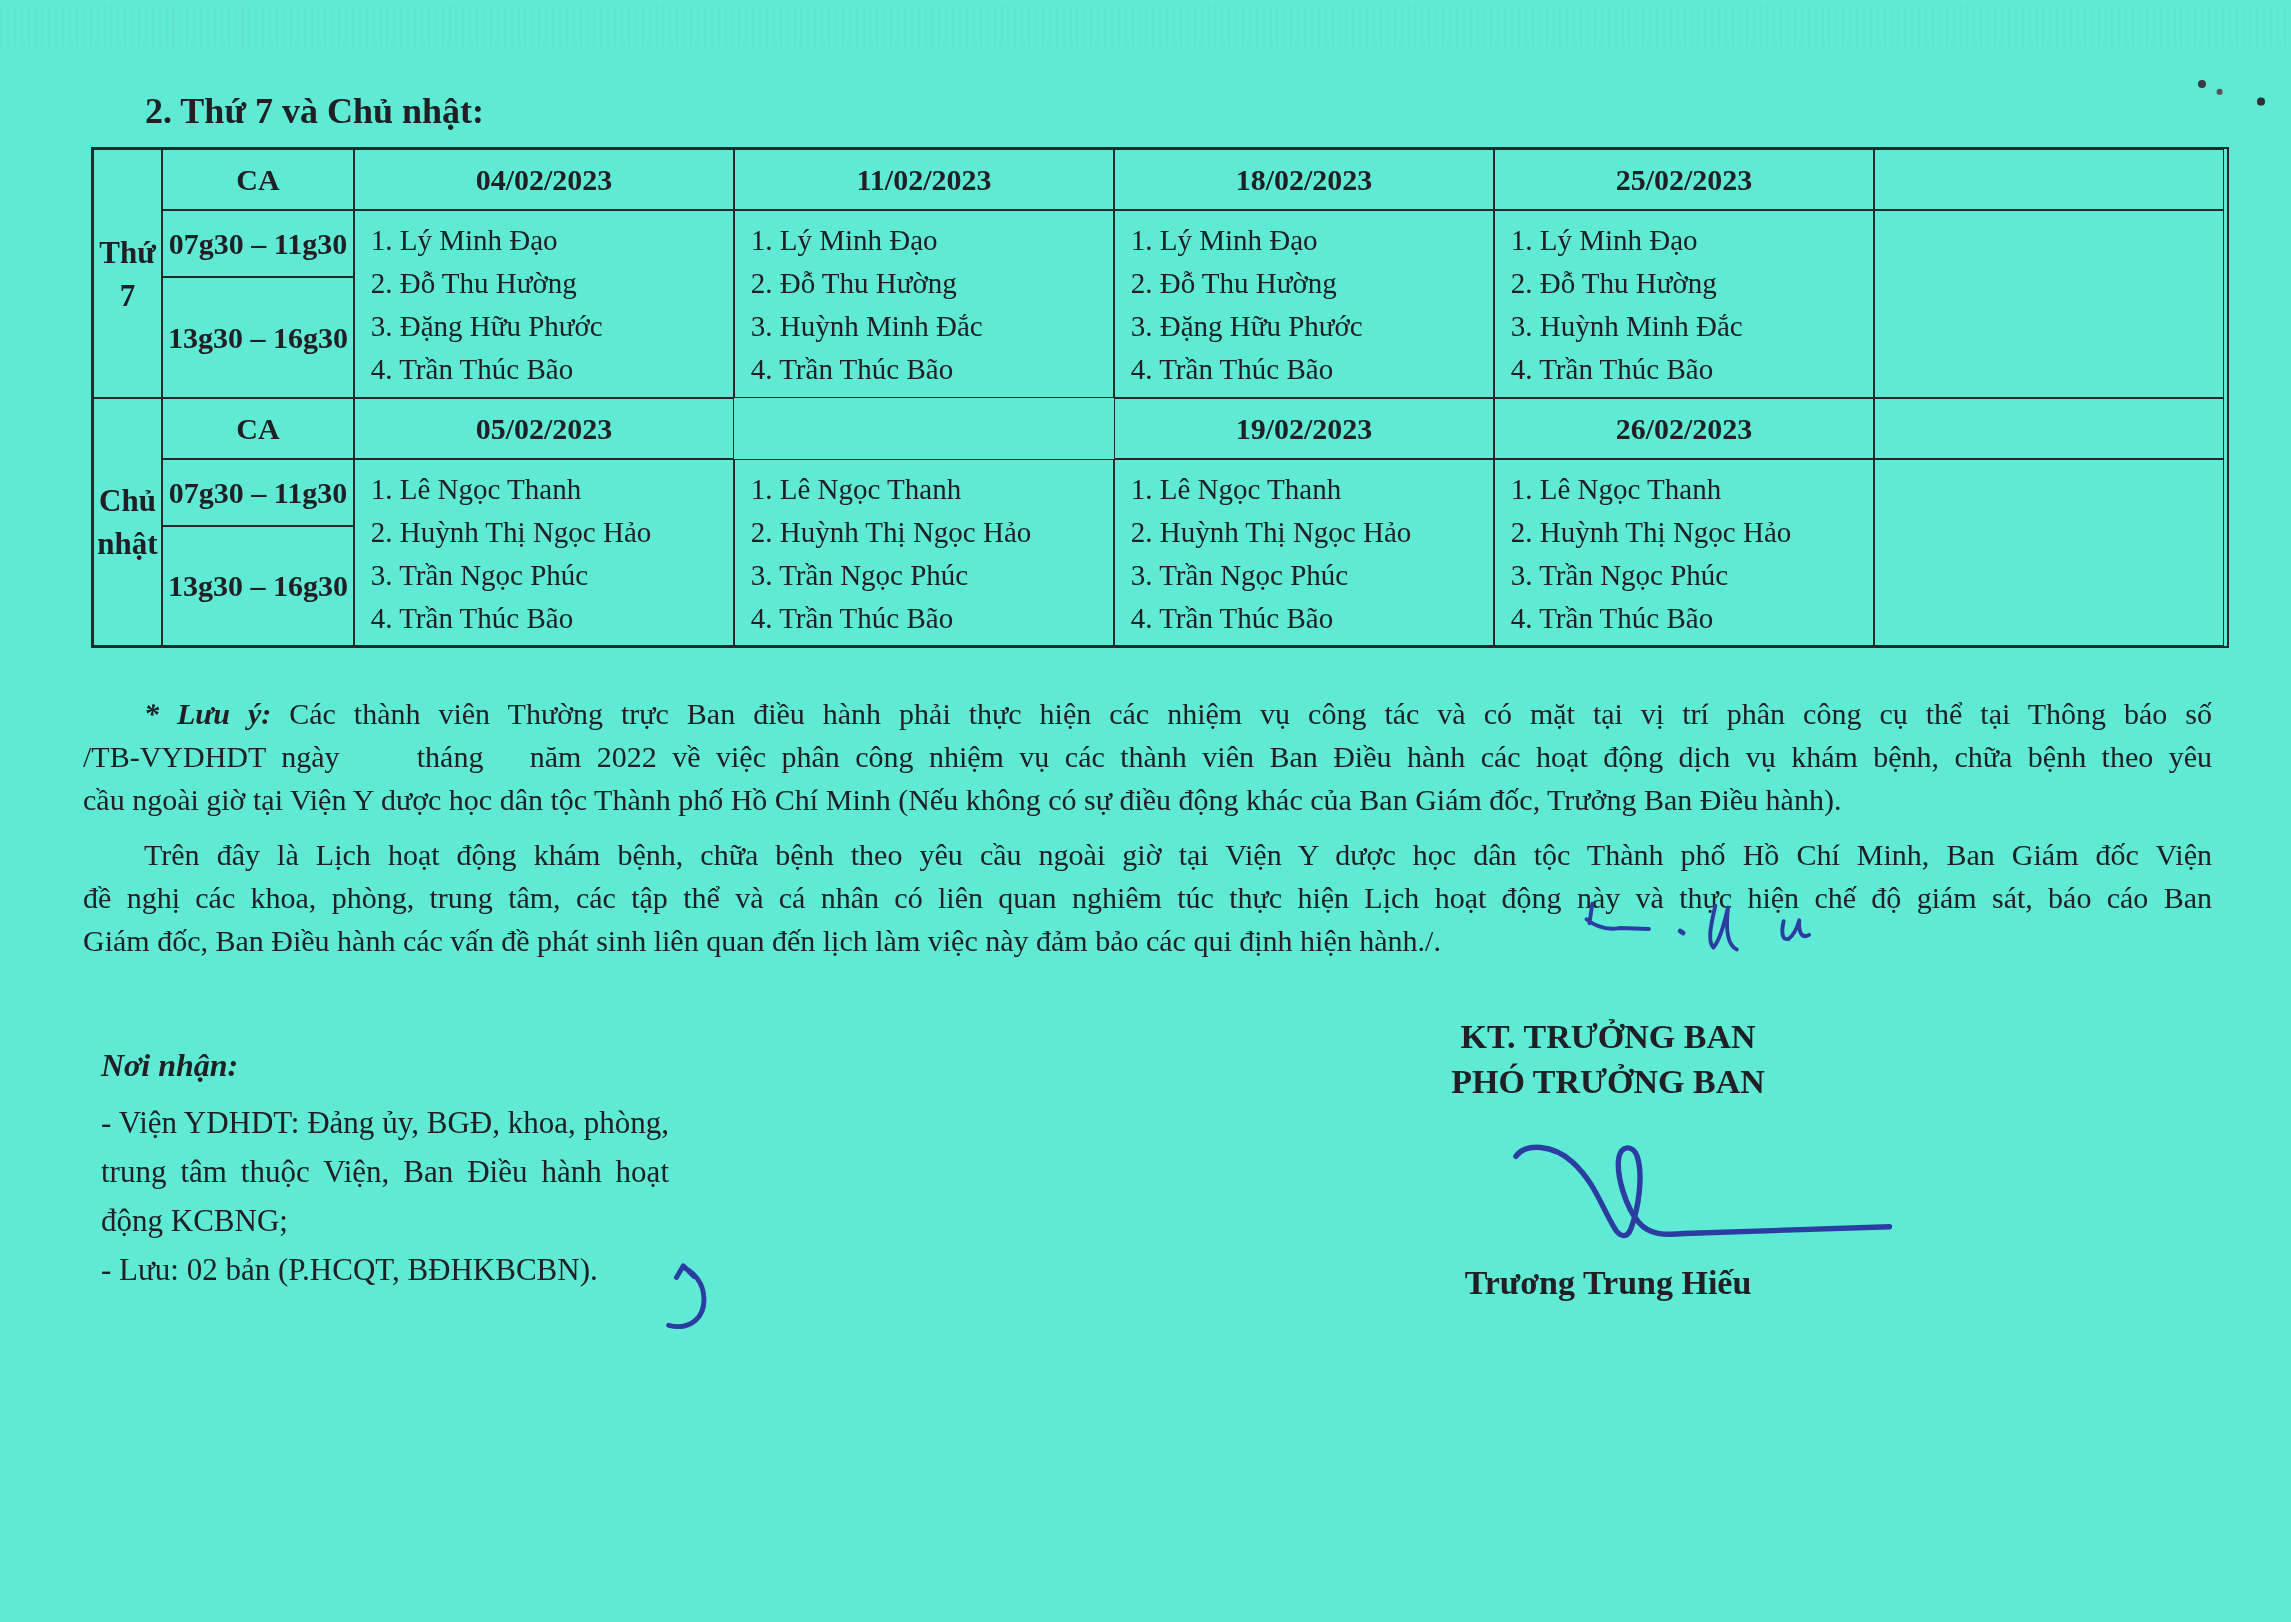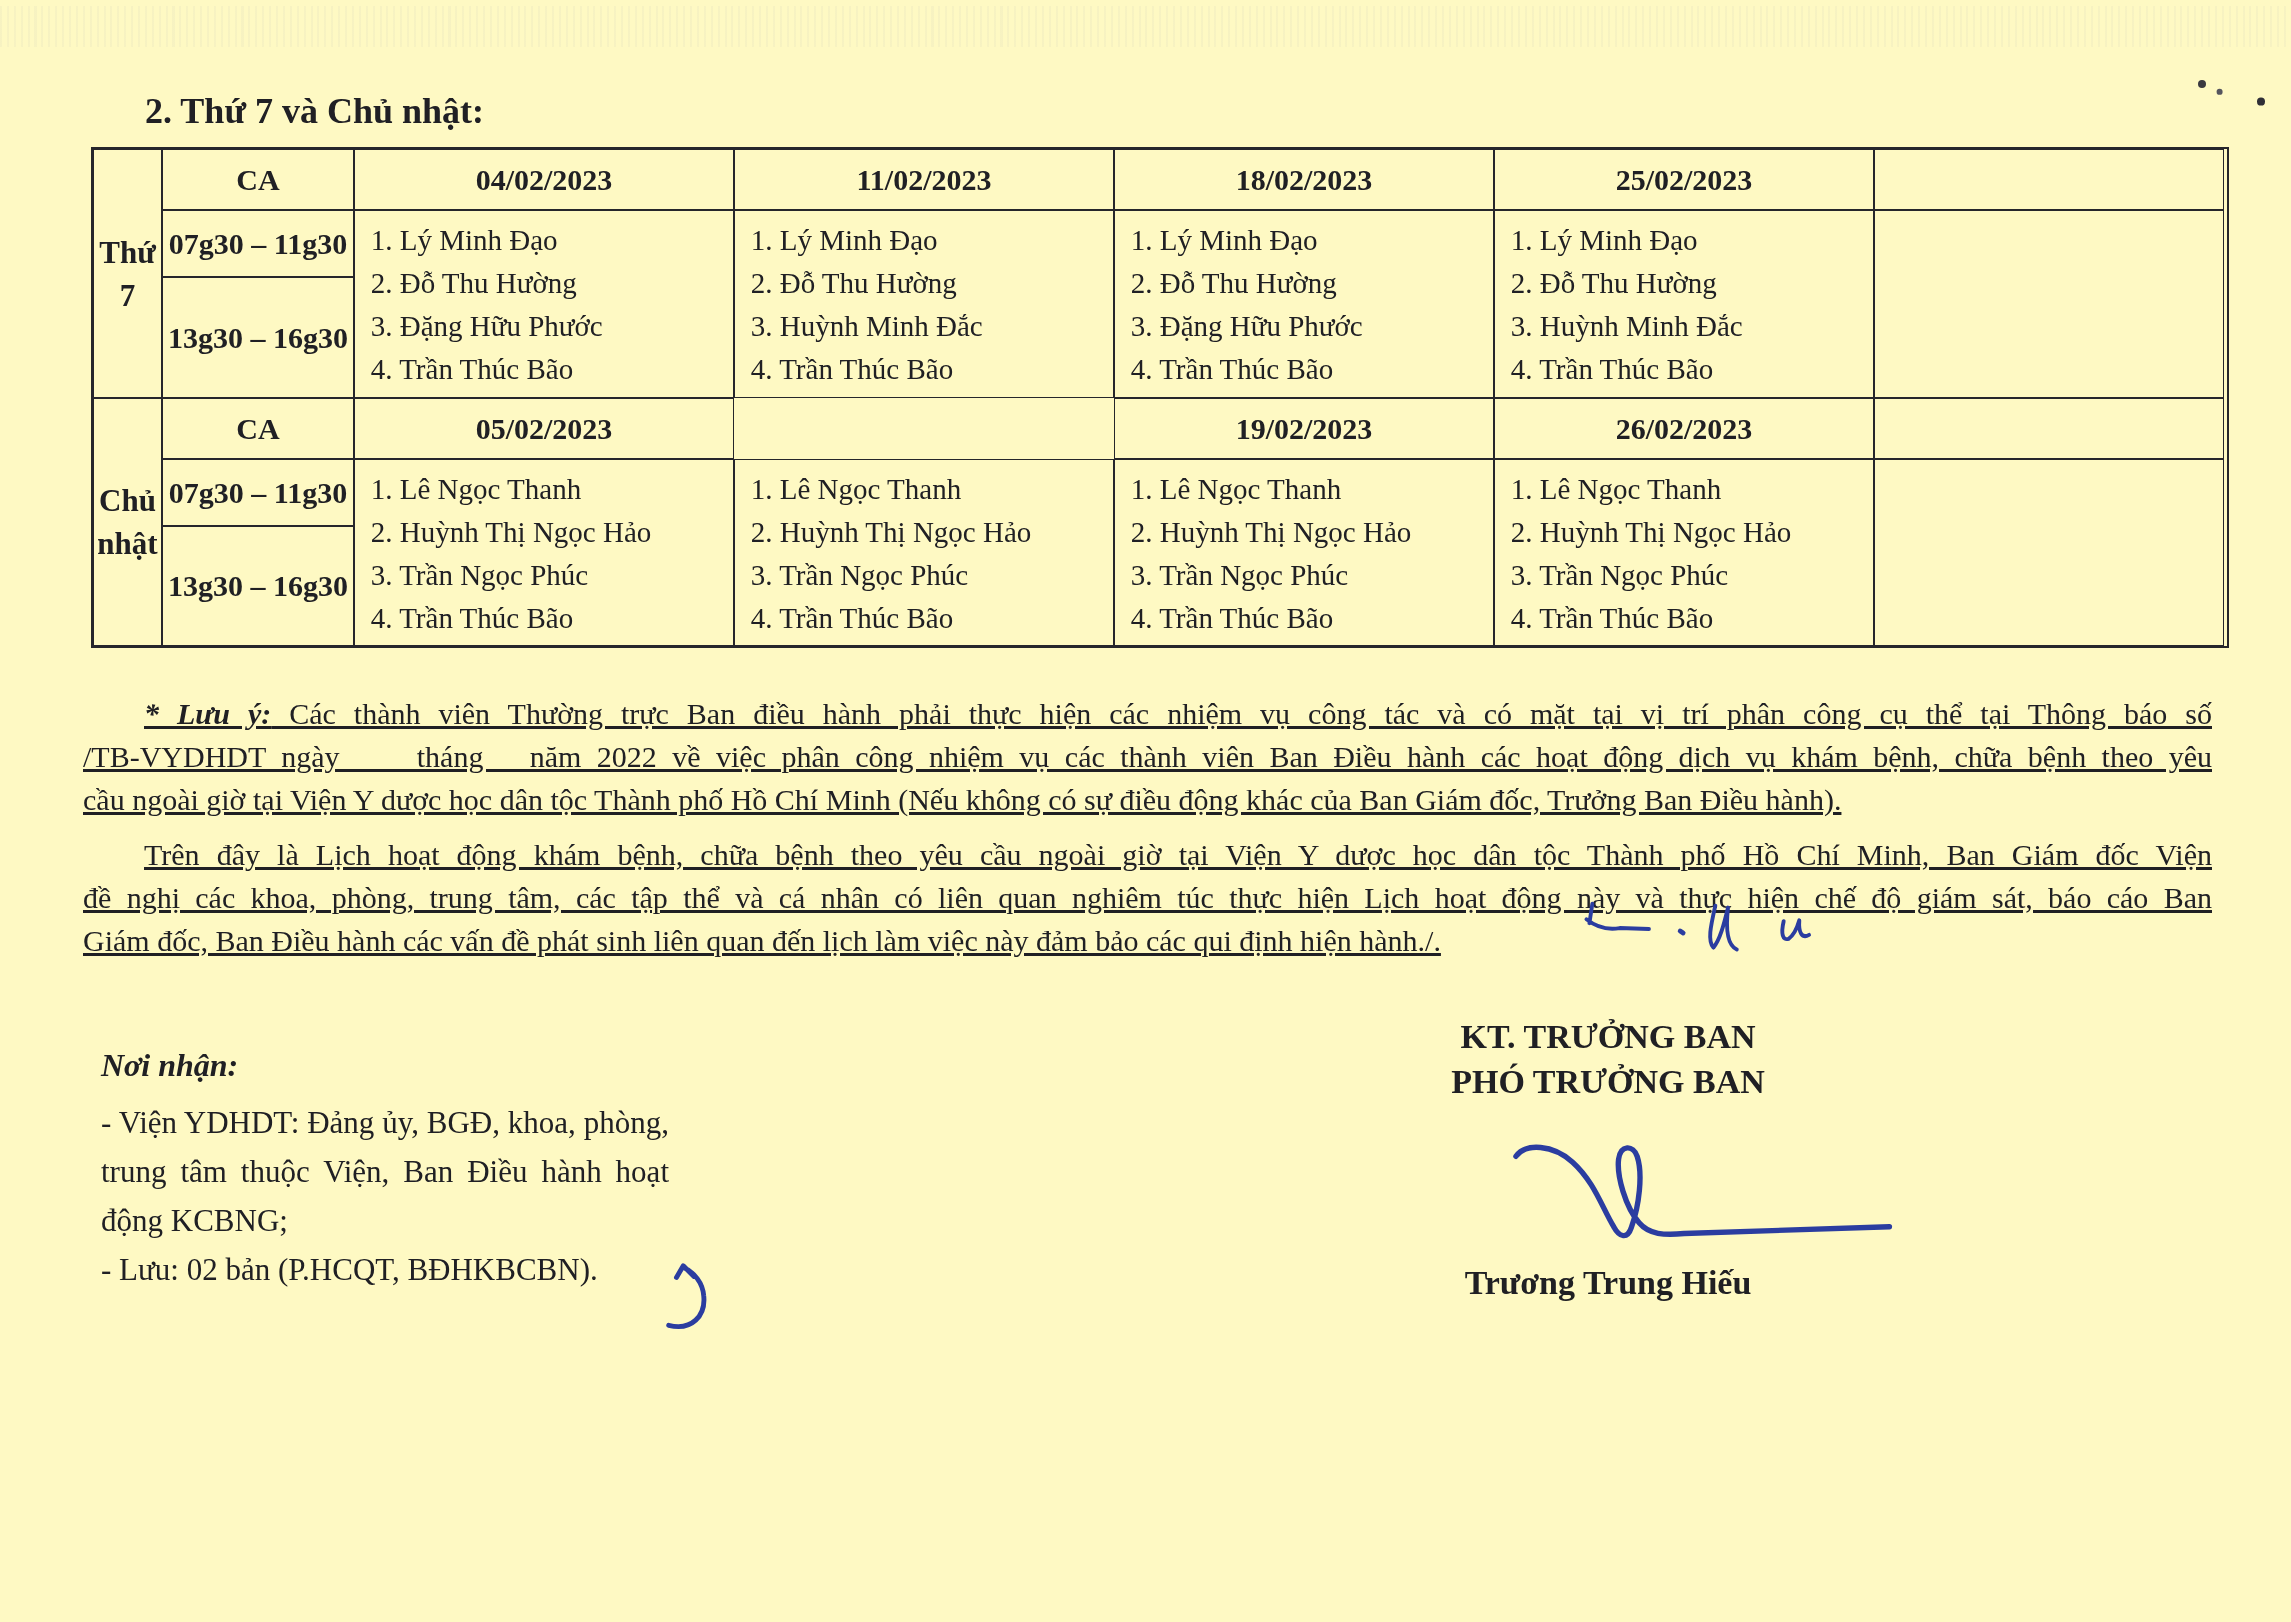--- a/index.html
+++ b/index.html
@@ -5,7 +5,7 @@
   html,body{margin:0;padding:0;background:#e9e9ec;}
   .page{
     position:relative; width:2292px; height:1622px;
-    background:#fef9c3; overflow:hidden;
+    background:#5eead4; overflow:hidden;
     font-family:"Liberation Serif","DejaVu Serif",serif;
     color:#202024;
   }

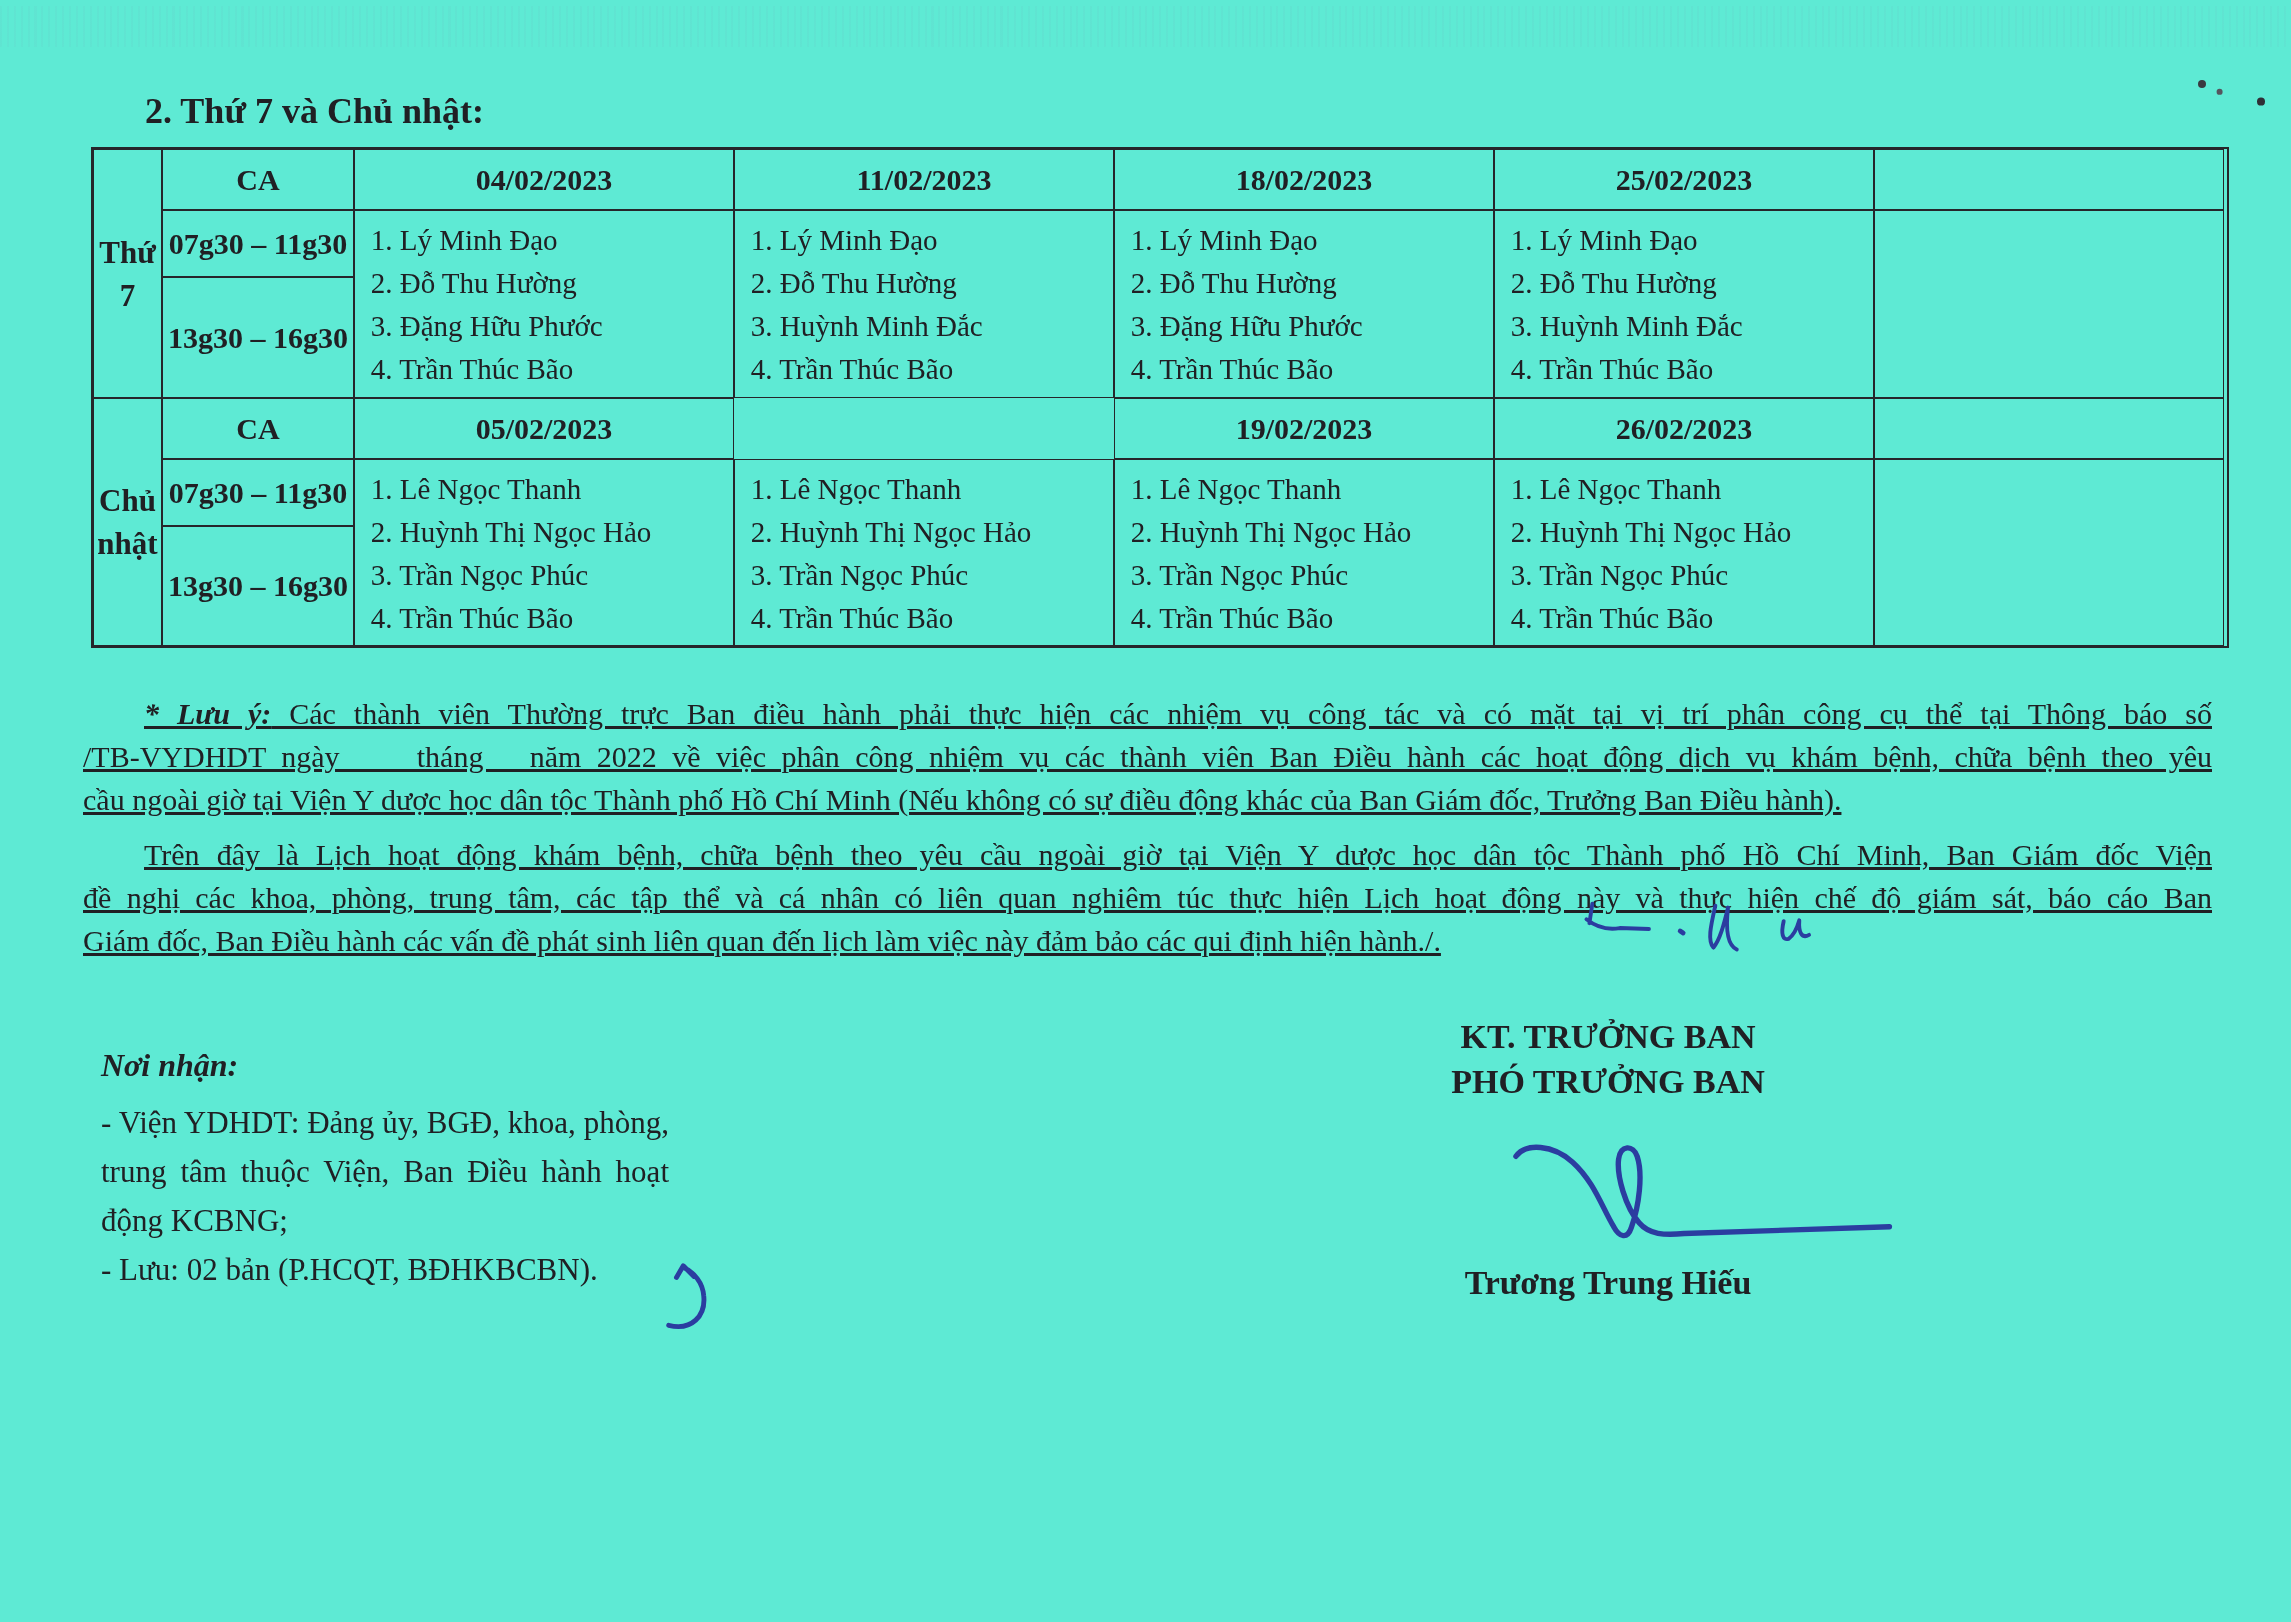--- a/index.html
+++ b/index.html
@@ -47,7 +47,7 @@
   
   .note{
     position:absolute; left:83px; width:2129px; margin:0;
-    font-size:30px; line-height:43px;text-decoration:underline;
+    font-size:30px; line-height:43px;
   }
   .note .ln{text-align:justify;}
   .note .ln.j{text-align-last:justify;}

